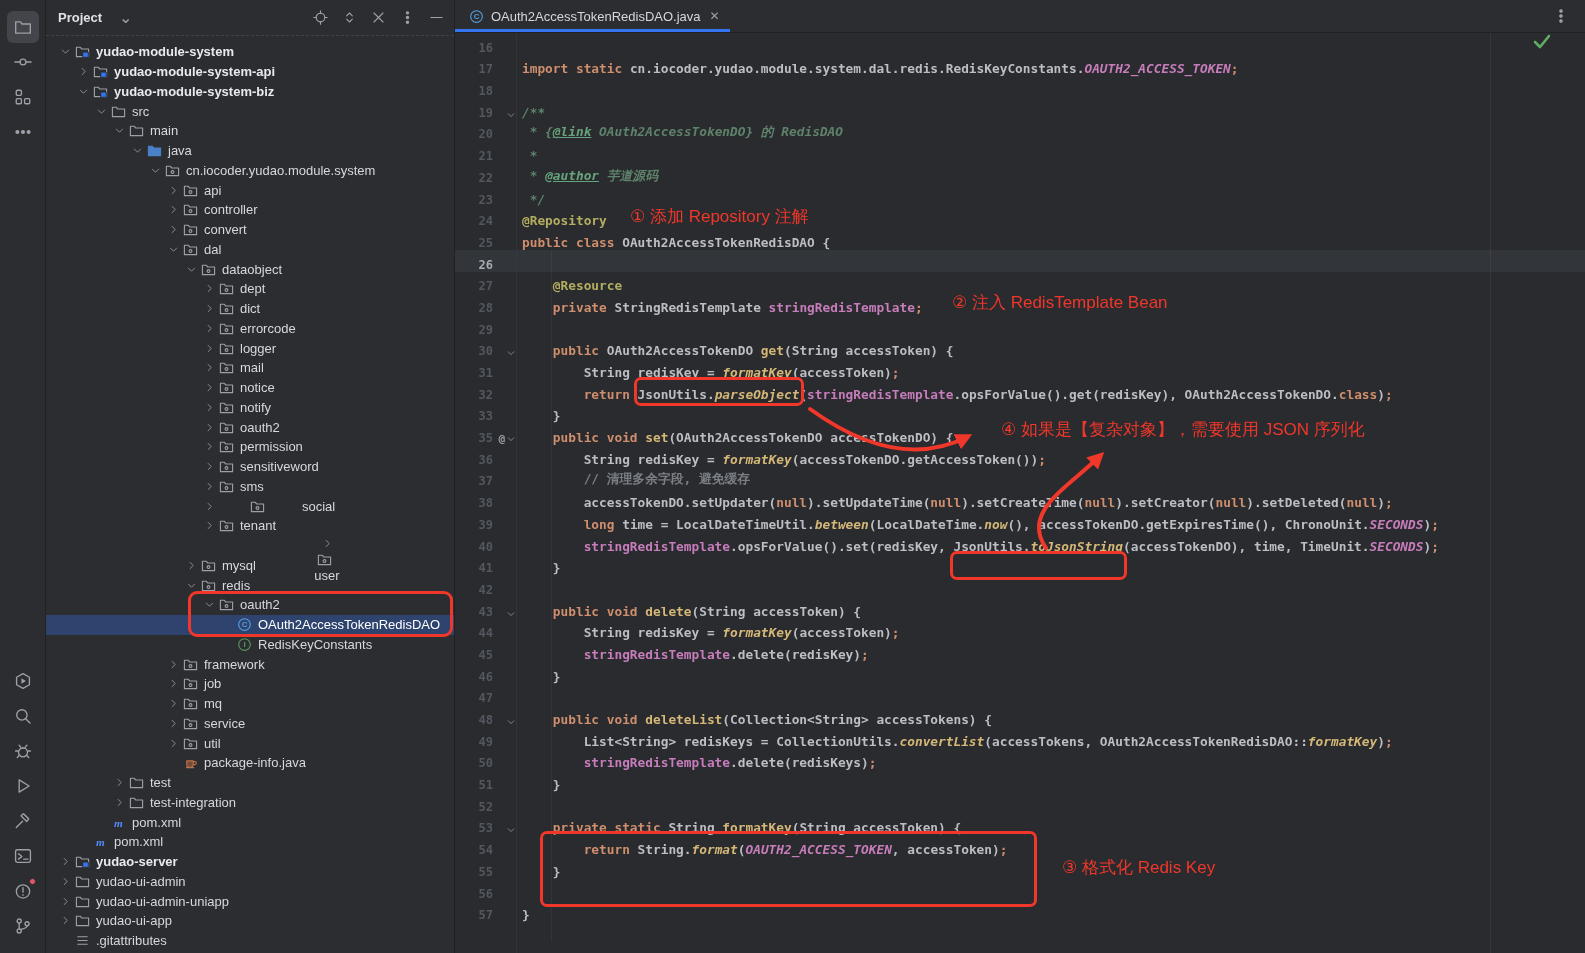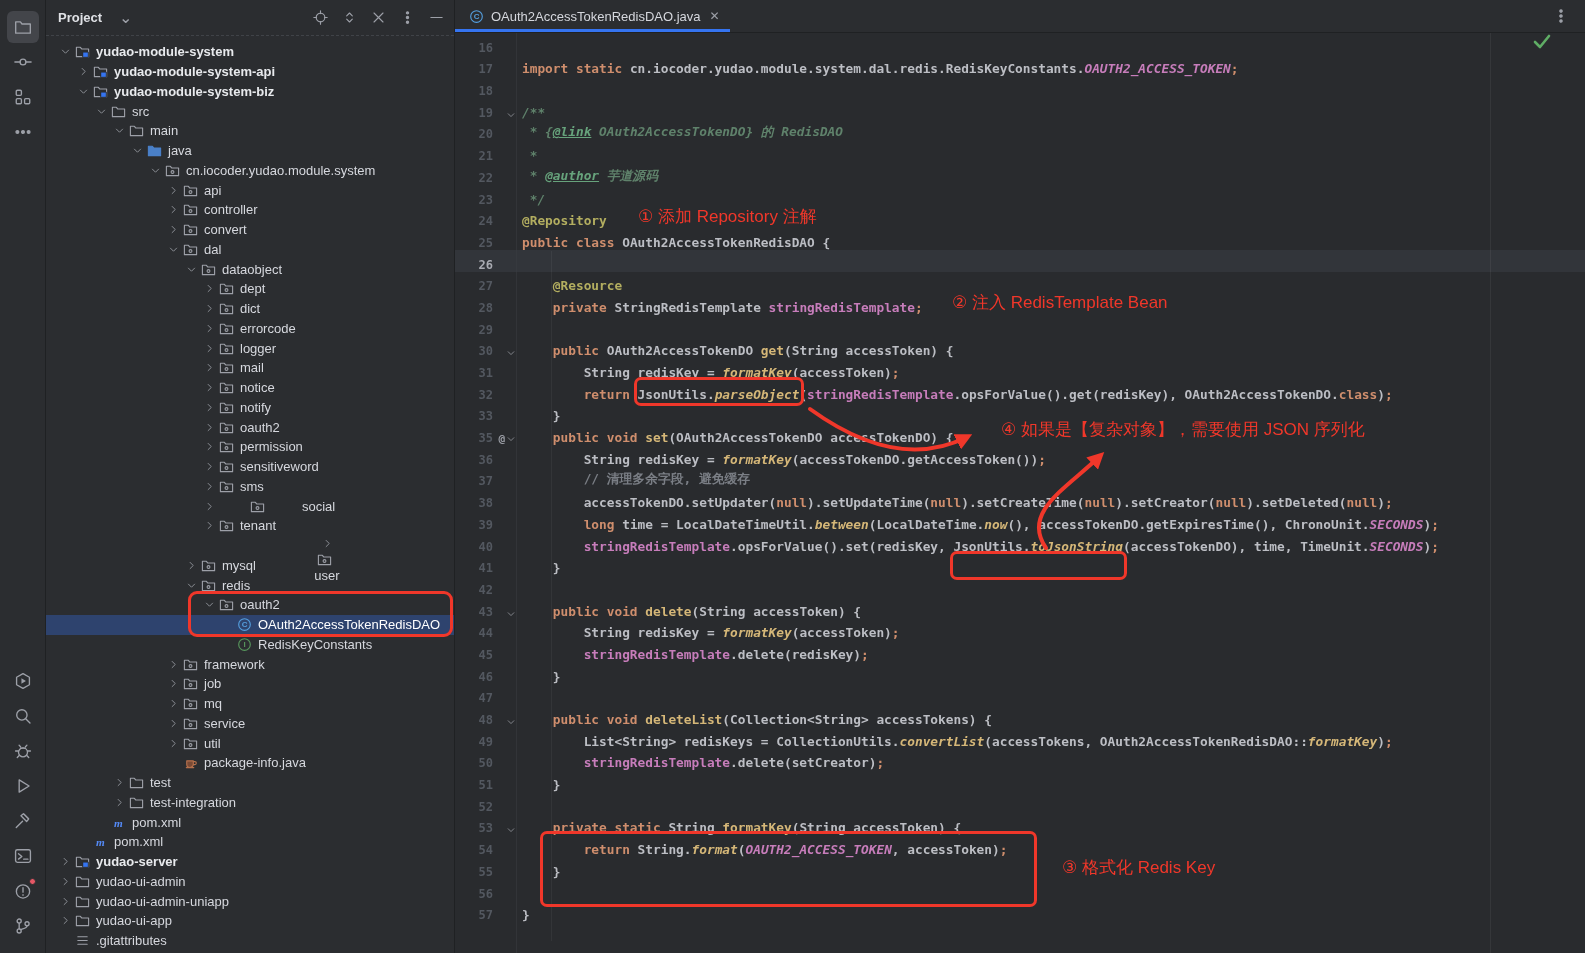--- a/index.html
+++ b/index.html
@@ -1103,7 +1103,7 @@
       <div class="red-box" style="left:495px; top:551px; width:177px; height:29px;"></div>
       <div class="red-box" style="left:85px; top:831px; width:497px; height:76px;"></div>
 
-      <span class="red-note" style="left:183px; top:205px;">① 添加 Repository 注解</span>
+      <span class="red-note" style="left:175px; top:205px;">① 添加 Repository 注解</span>
       <span class="red-note" style="left:497px; top:291px;">② 注入 RedisTemplate Bean</span>
       <span class="red-note" style="left:546px; top:418px;">④ 如果是【复杂对象】，需要使用 JSON 序列化</span>
       <span class="red-note" style="left:607px; top:856px;">③ 格式化 Redis Key</span>

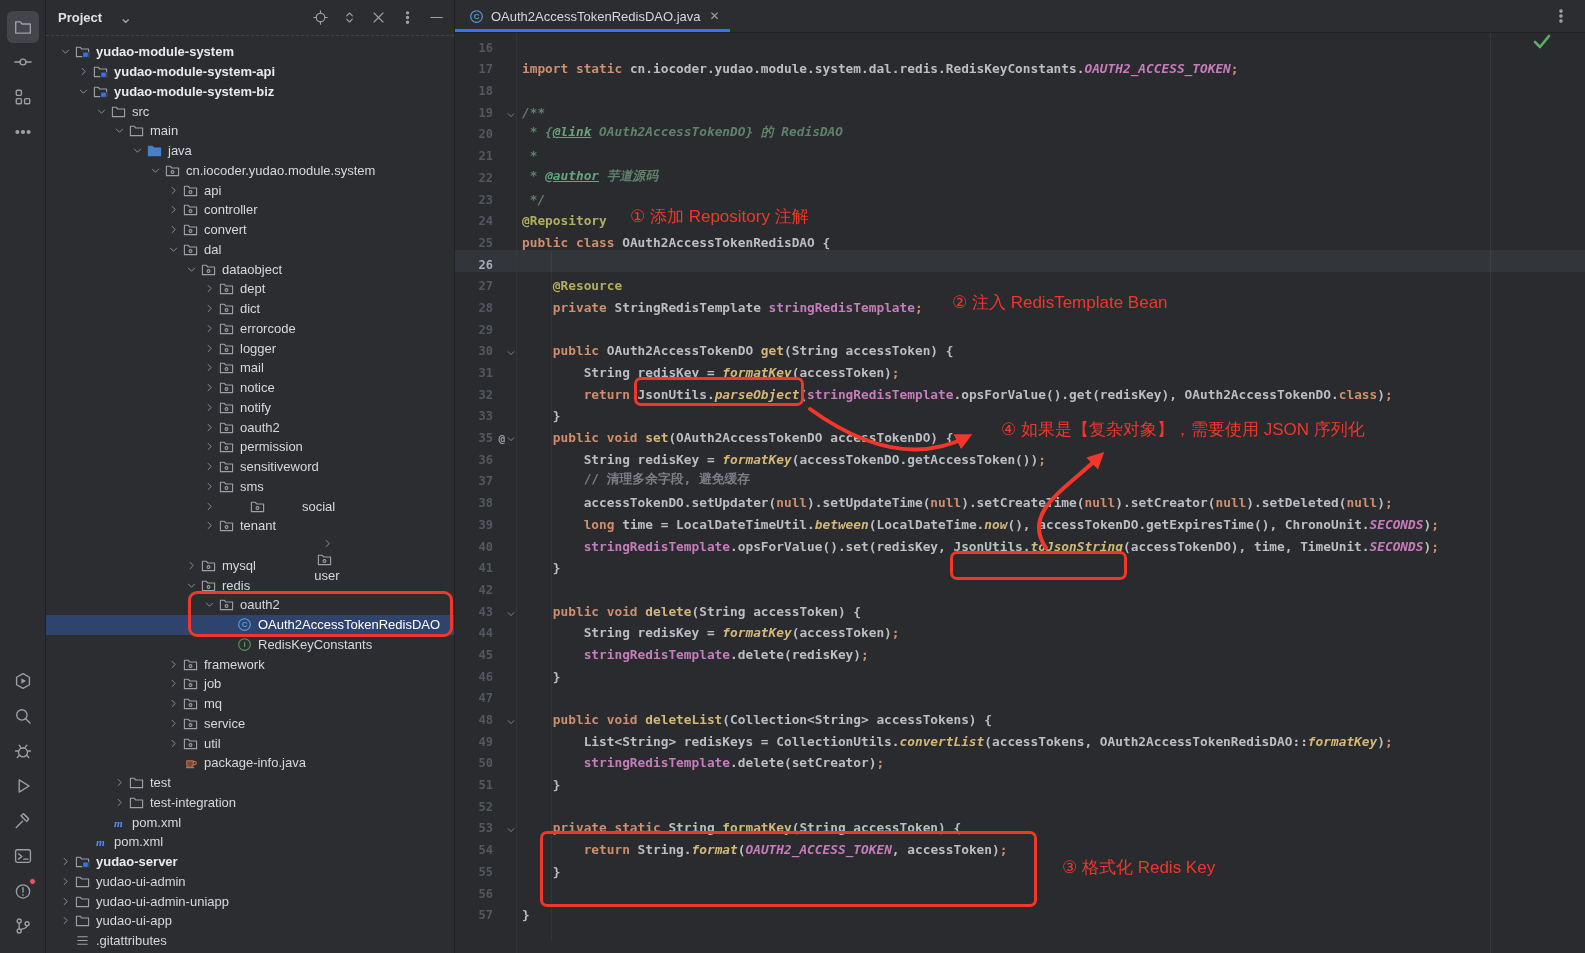--- a/index.html
+++ b/index.html
@@ -1048,7 +1048,7 @@
           <div class="code-line">
             <span class="ln">50</span>
             <span class="marks"></span>
-            <span class="ct"><span class="tk-def">        </span><span class="tk-field">stringRedisTemplate</span><span class="tk-def">.delete(setCreator)</span><span class="tk-semi">;</span></span>
+            <span class="ct"><span class="tk-def">        </span><span class="tk-field">stringRedisTemplate</span><span class="tk-def">.delete(redisKeys)</span><span class="tk-semi">;</span></span>
           </div>
           <div class="code-line">
             <span class="ln">51</span>

